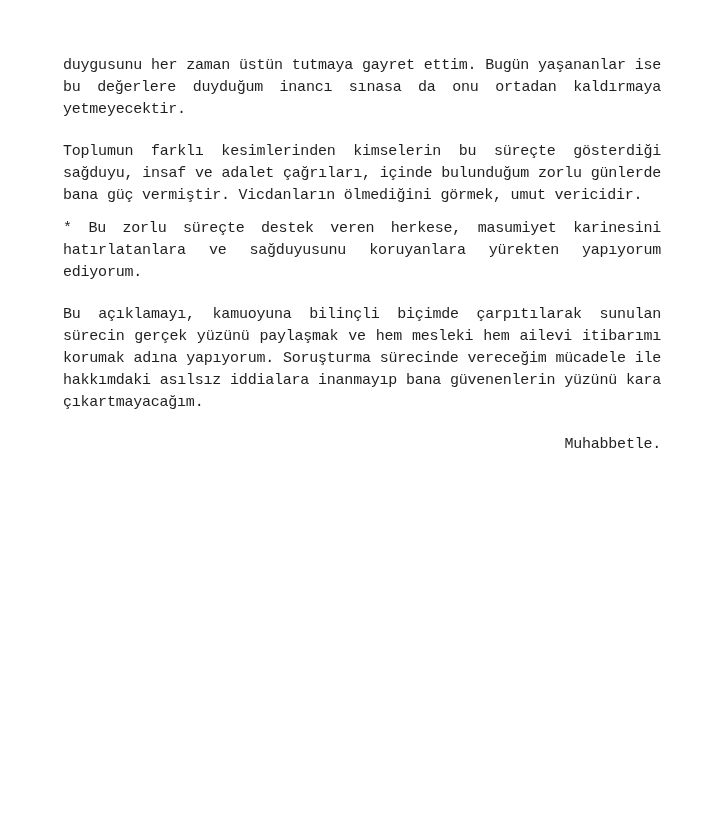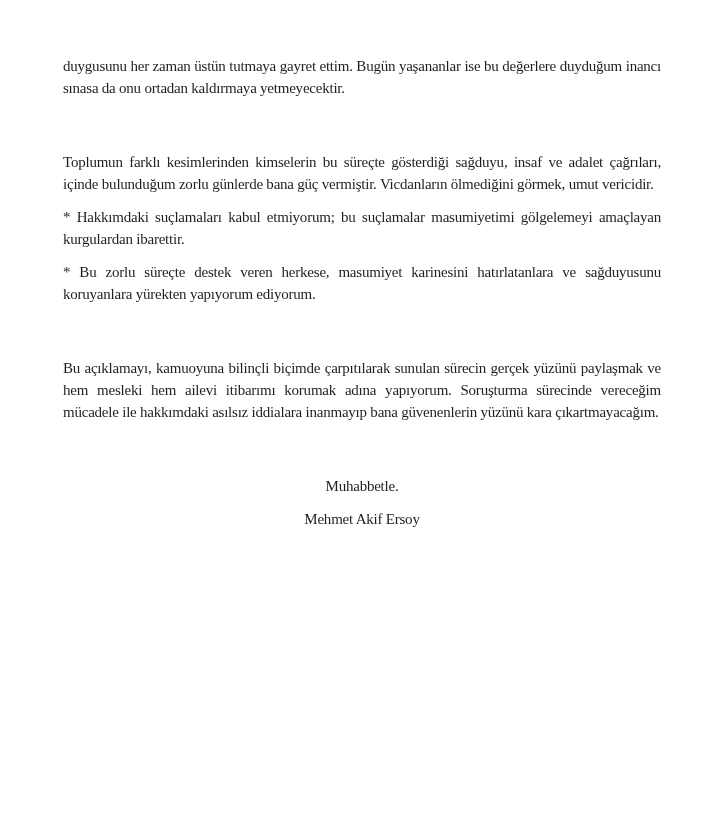--- a/index.html
+++ b/index.html
@@ -20,7 +20,7 @@
     padding: 55px 63px 20px 63px;
     background: #ffffff;
     color: #1f1f1f;
-    font-family: Liberation Serif, serif;
+    font-family: Liberation Mono, monospace;
   }
   .page p {
     margin: 0 0 11px 0;

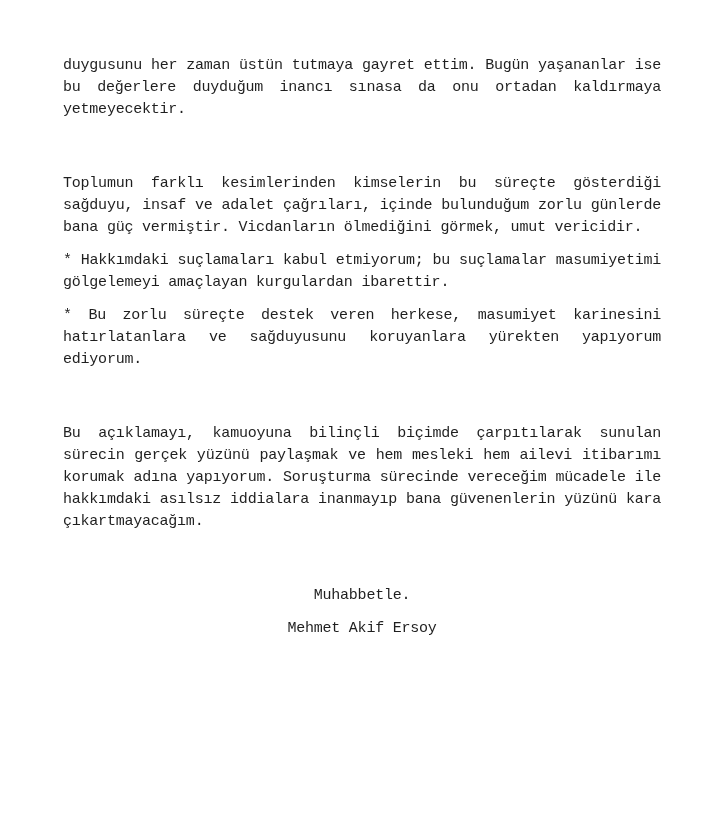--- a/index.html
+++ b/index.html
@@ -31,7 +31,7 @@
     color: #1f1f1f;
   }
   .page p.gap-before {
-    margin-top: 52px;
+    margin-top: 20px;
   }
   .page p.no-justify {
     text-align: center;

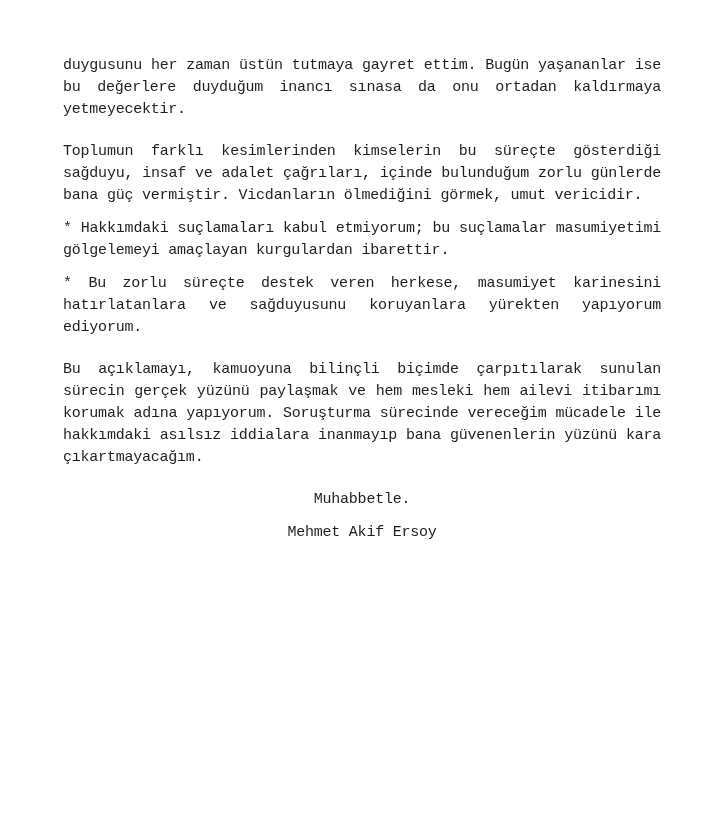--- a/index.html
+++ b/index.html
@@ -43,7 +43,6 @@
 <div class="page">
   <p>duygusunu her zaman üstün tutmaya gayret ettim. Bugün yaşananlar ise bu değerlere duyduğum inancı sınasa da onu ortadan kaldırmaya yetmeyecektir.</p>
   <p class="gap-before">Toplumun farklı kesimlerinden kimselerin bu süreçte gösterdiği sağduyu, insaf ve adalet çağrıları, içinde bulunduğum zorlu günlerde bana güç vermiştir. Vicdanların ölmediğini görmek, umut vericidir.</p>
-  <p>* Hakkımdaki suçlamaları kabul etmiyorum; bu suçlamalar masumiyetimi gölgelemeyi amaçlayan kurgulardan ibarettir.</p>
   <p>* Bu zorlu süreçte destek veren herkese, masumiyet karinesini hatırlatanlara ve sağduyusunu koruyanlara yürekten yapıyorum ediyorum.</p>
   <p class="gap-before">Bu açıklamayı, kamuoyuna bilinçli biçimde çarpıtılarak sunulan sürecin gerçek yüzünü paylaşmak ve hem mesleki hem ailevi itibarımı korumak adına yapıyorum. Soruşturma sürecinde vereceğim mücadele ile hakkımdaki asılsız iddialara inanmayıp bana güvenenlerin yüzünü kara çıkartmayacağım.</p>
   <p class="gap-before no-justify">Muhabbetle.</p>

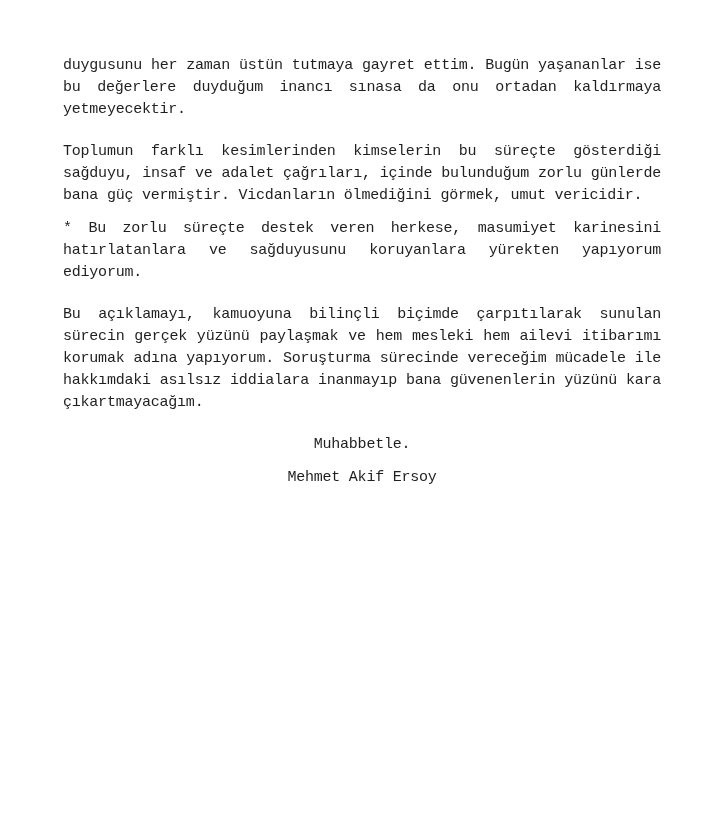--- a/index.html
+++ b/index.html
@@ -34,7 +34,7 @@
     margin-top: 20px;
   }
   .page p.no-justify {
-    text-align: center;
+    text-align: right;
   }
 </style>
 </head>

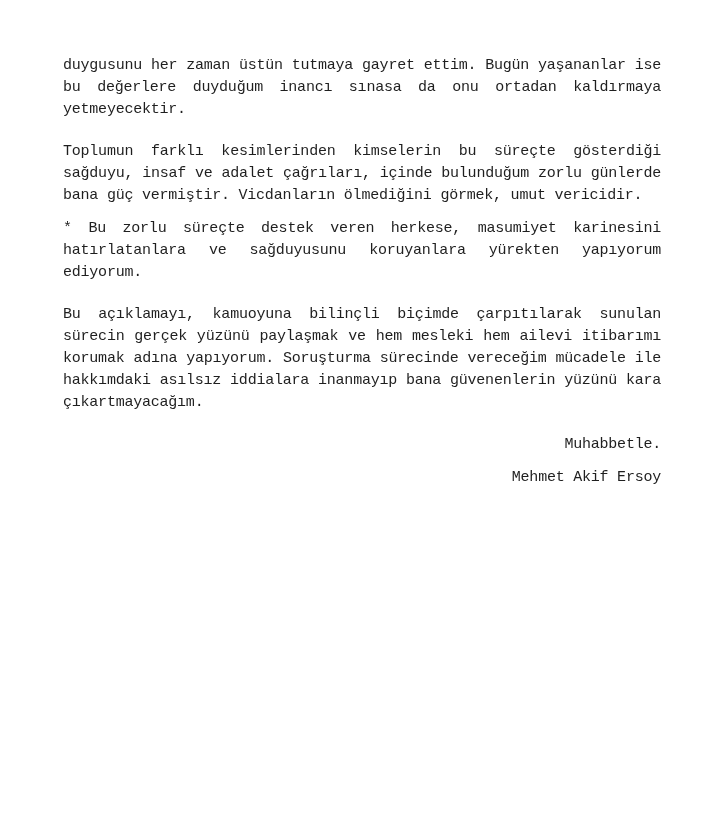--- a/index.html
+++ b/index.html
@@ -46,7 +46,6 @@
   <p>* Bu zorlu süreçte destek veren herkese, masumiyet karinesini hatırlatanlara ve sağduyusunu koruyanlara yürekten yapıyorum ediyorum.</p>
   <p class="gap-before">Bu açıklamayı, kamuoyuna bilinçli biçimde çarpıtılarak sunulan sürecin gerçek yüzünü paylaşmak ve hem mesleki hem ailevi itibarımı korumak adına yapıyorum. Soruşturma sürecinde vereceğim mücadele ile hakkımdaki asılsız iddialara inanmayıp bana güvenenlerin yüzünü kara çıkartmayacağım.</p>
   <p class="gap-before no-justify">Muhabbetle.</p>
-  <p class="no-justify">Mehmet Akif Ersoy</p>
 </div>
 
 </body></html>

